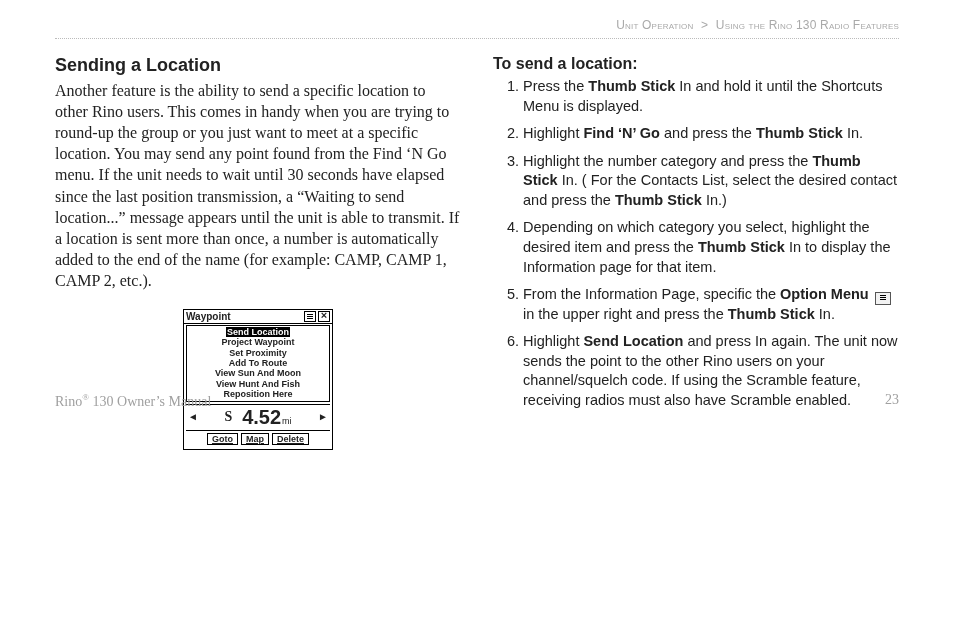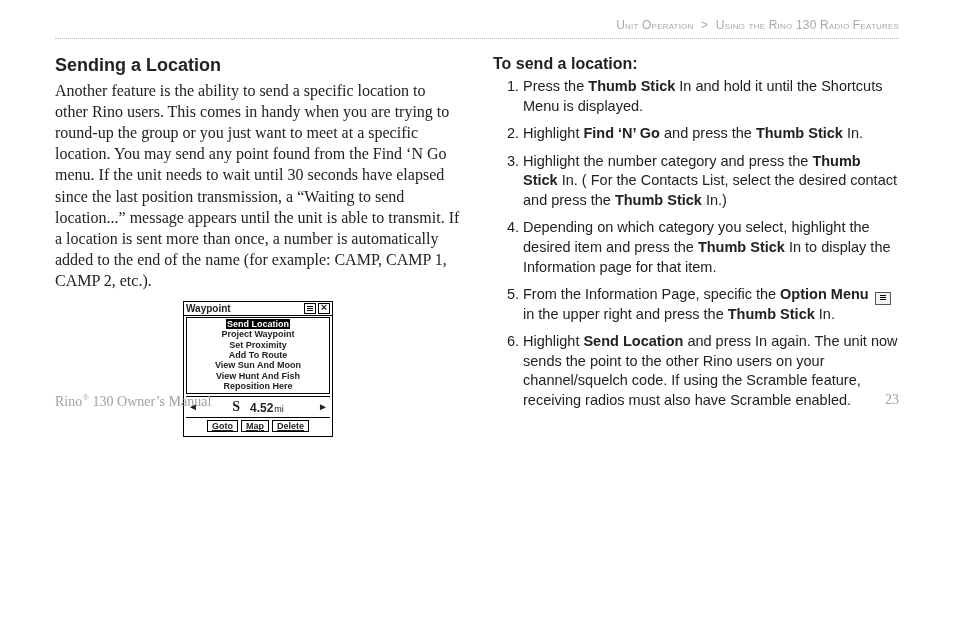--- a/index.html
+++ b/index.html
@@ -40,7 +40,7 @@
     font-family: Arial, Helvetica, sans-serif;
   }
   ol.steps li b { font-weight: bold; }
-  .figwrap { margin-top: 10px; text-align: center; }
+  .figwrap { margin-top: 18px; text-align: center; }
   .caption {
     font-family: "Times New Roman", Times, serif;
     font-style: italic; font-size: 14px; line-height: 1.25;

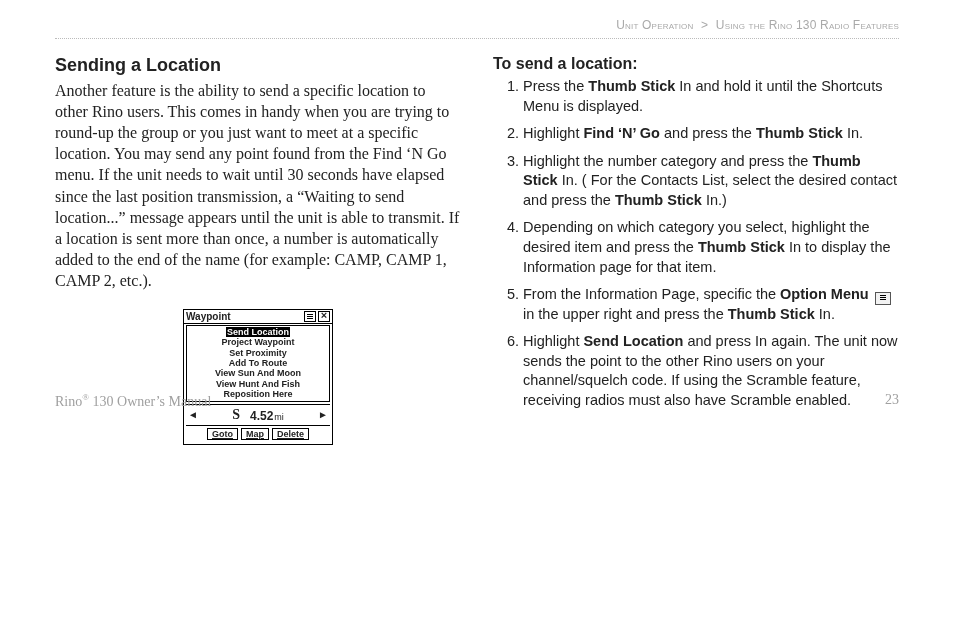--- a/index.html
+++ b/index.html
@@ -94,7 +94,7 @@
     gap: 10px; font-weight: bold;
   }
   .dev-mid .dir   { font-size: 14px; font-family: "Times New Roman", serif; }
-  .dev-mid .dist  { font-size: 12px; }
+  .dev-mid .dist  { font-size: 20px; }
   .dev-mid .unit  { font-size: 9px; font-weight: normal; margin-left: 1px; }
   .dev-btns { display: flex; gap: 3px; justify-content: center; padding-bottom: 2px; text-decoration: underline; }
   .dev-btn {

